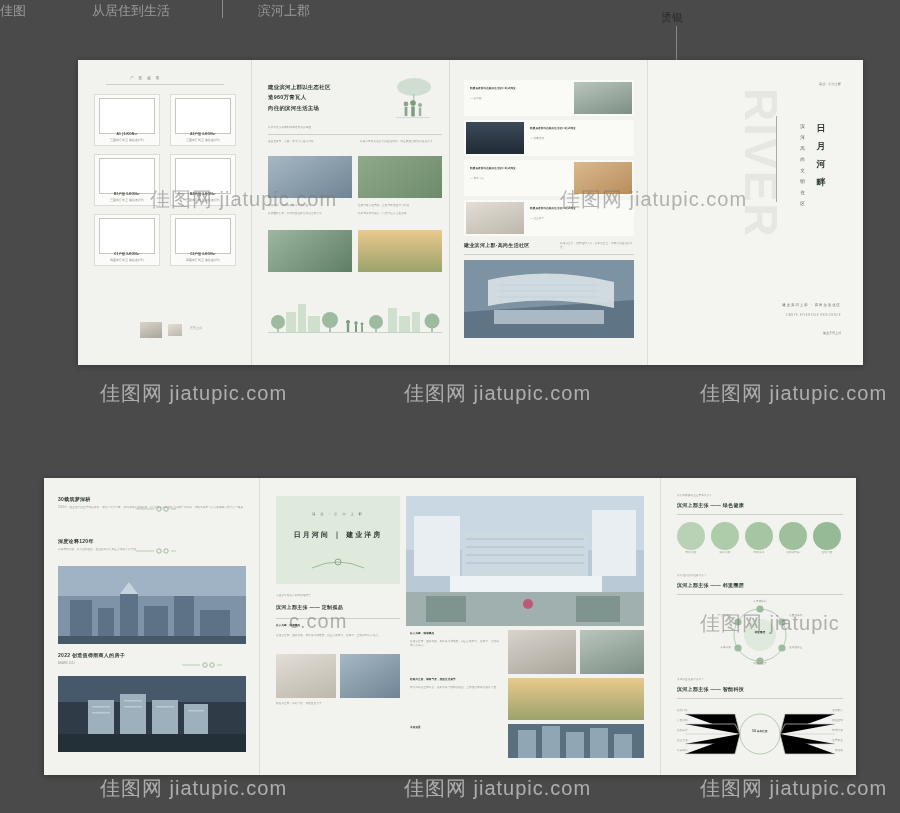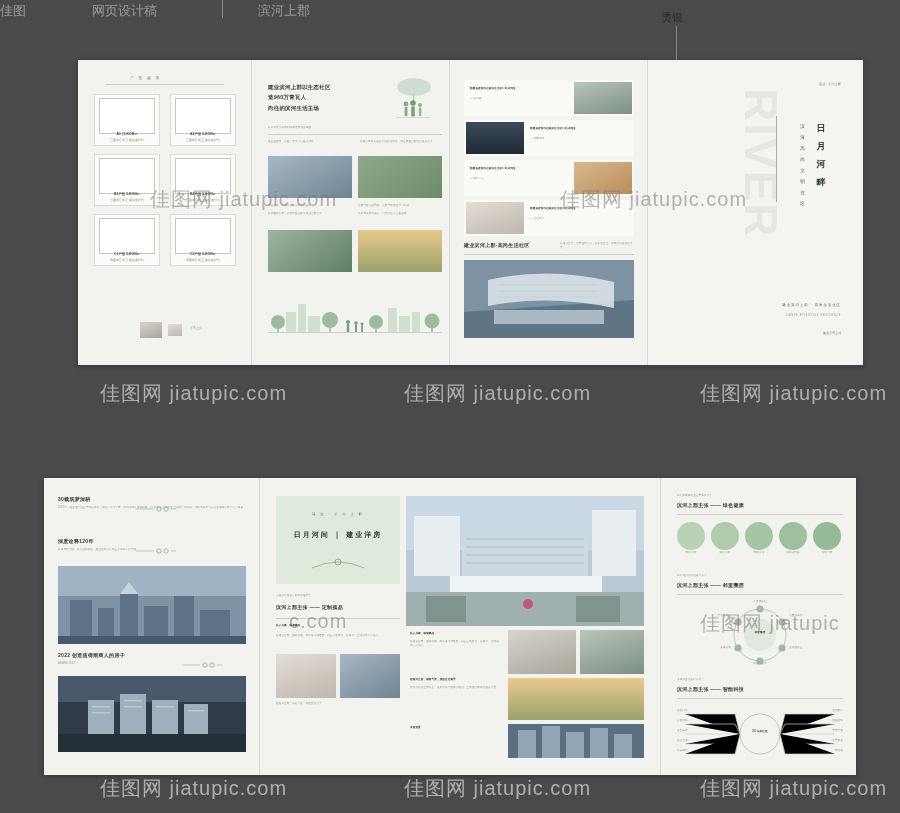--- a/index.html
+++ b/index.html
@@ -69,7 +69,7 @@
 
 <div class="topstrip">
   <div class="t" style="left:0px;top:2px">佳图</div>
-  <div class="t" style="left:92px;top:2px">网页设计稿</div>
+  <div class="t" style="left:92px;top:2px">从居住到生活</div>
   <div class="t" style="left:258px;top:2px">滨河上郡</div>
   <div class="topline"></div>
 </div>

